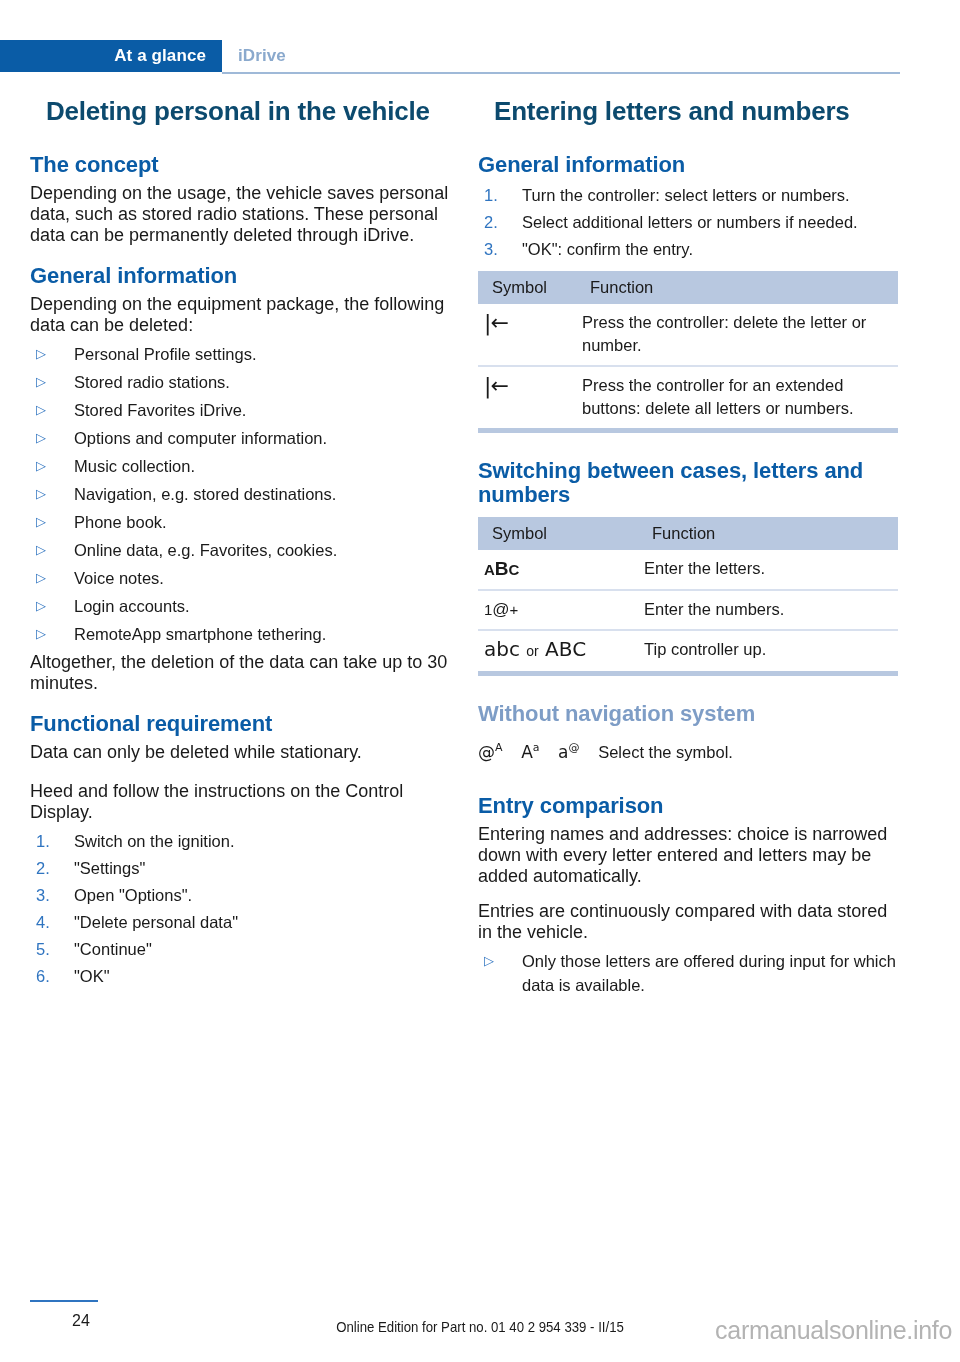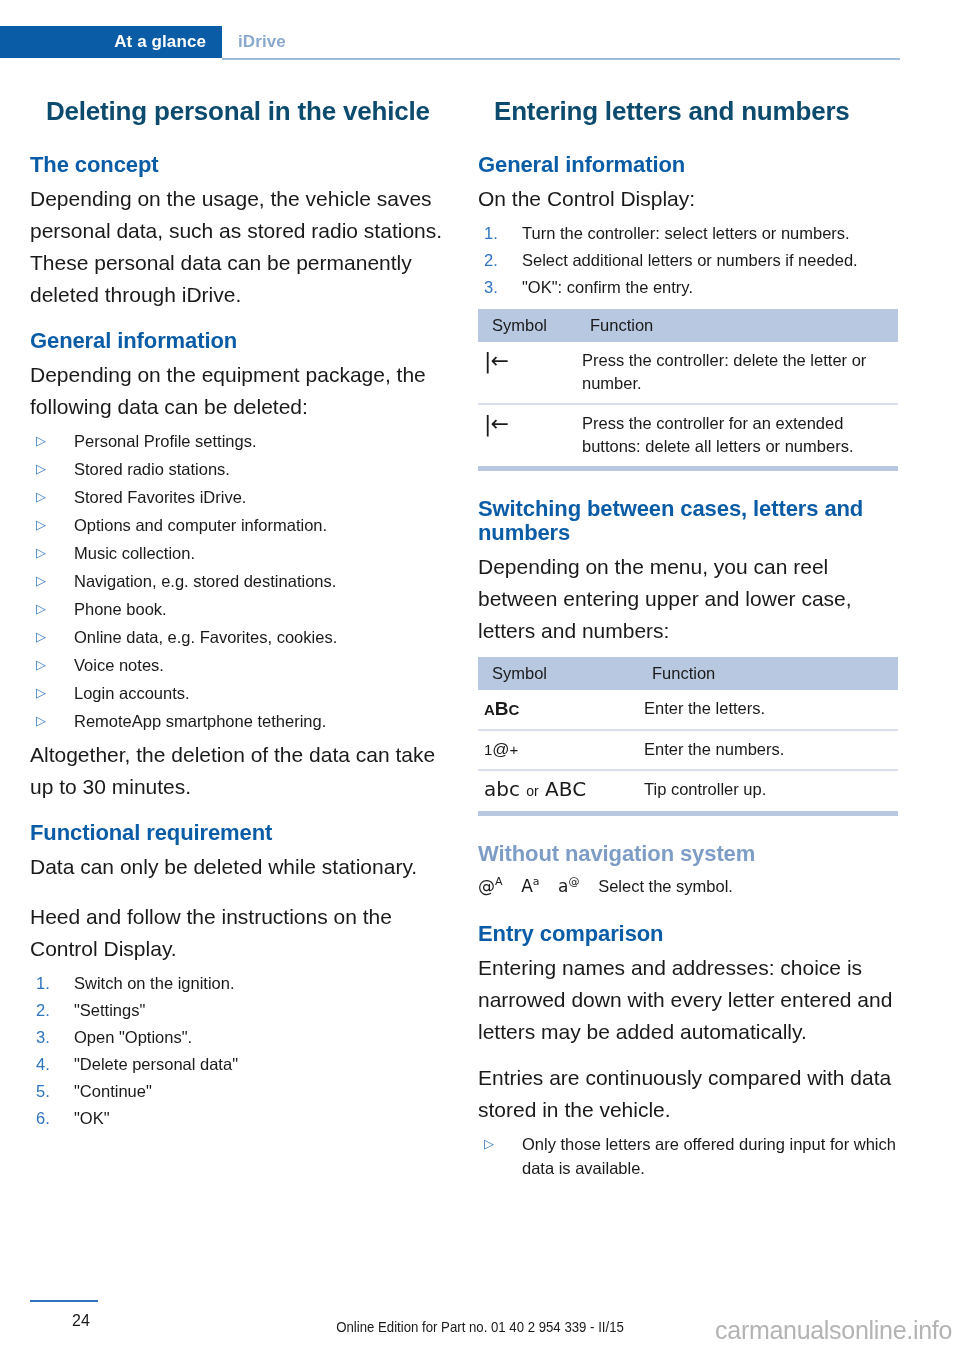--- a/index.html
+++ b/index.html
@@ -19,7 +19,7 @@
   
   .header {
     position: absolute;
-    top: 0;
+    top: 14px;
     left: 0;
     width: 960px;
     height: 62px;

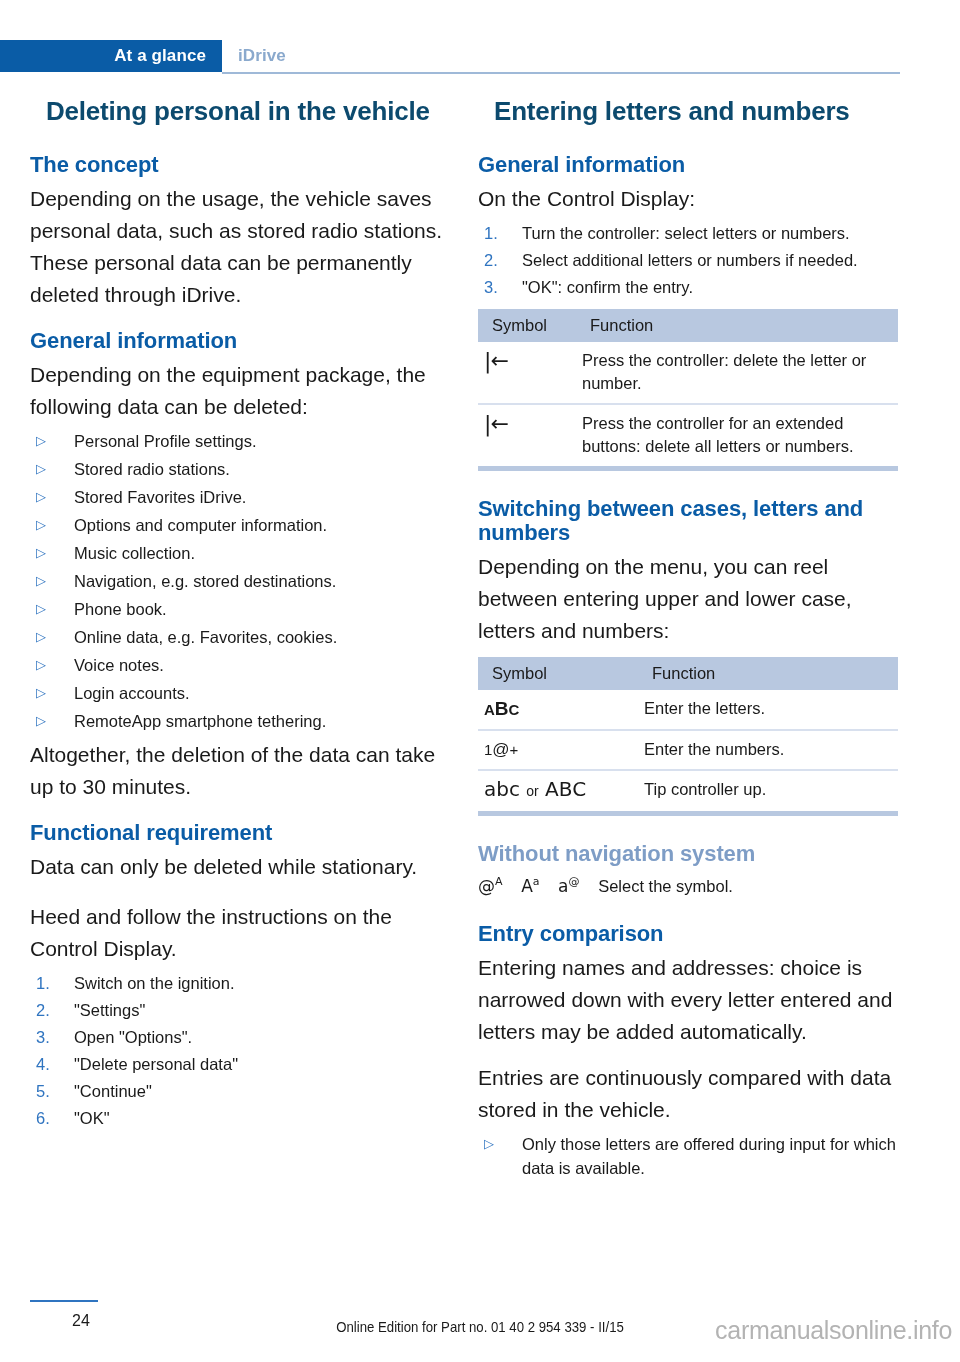--- a/index.html
+++ b/index.html
@@ -92,8 +92,8 @@
   h2.subhead.spaced { margin-top: 26px; }
 
   p.body {
-    font-size: 21px;
-    line-height: 32px;
+    font-size: 18px;
+    line-height: 21px;
     margin: 0 0 4px 0;
   }
   p.body.gap { margin-bottom: 18px; }

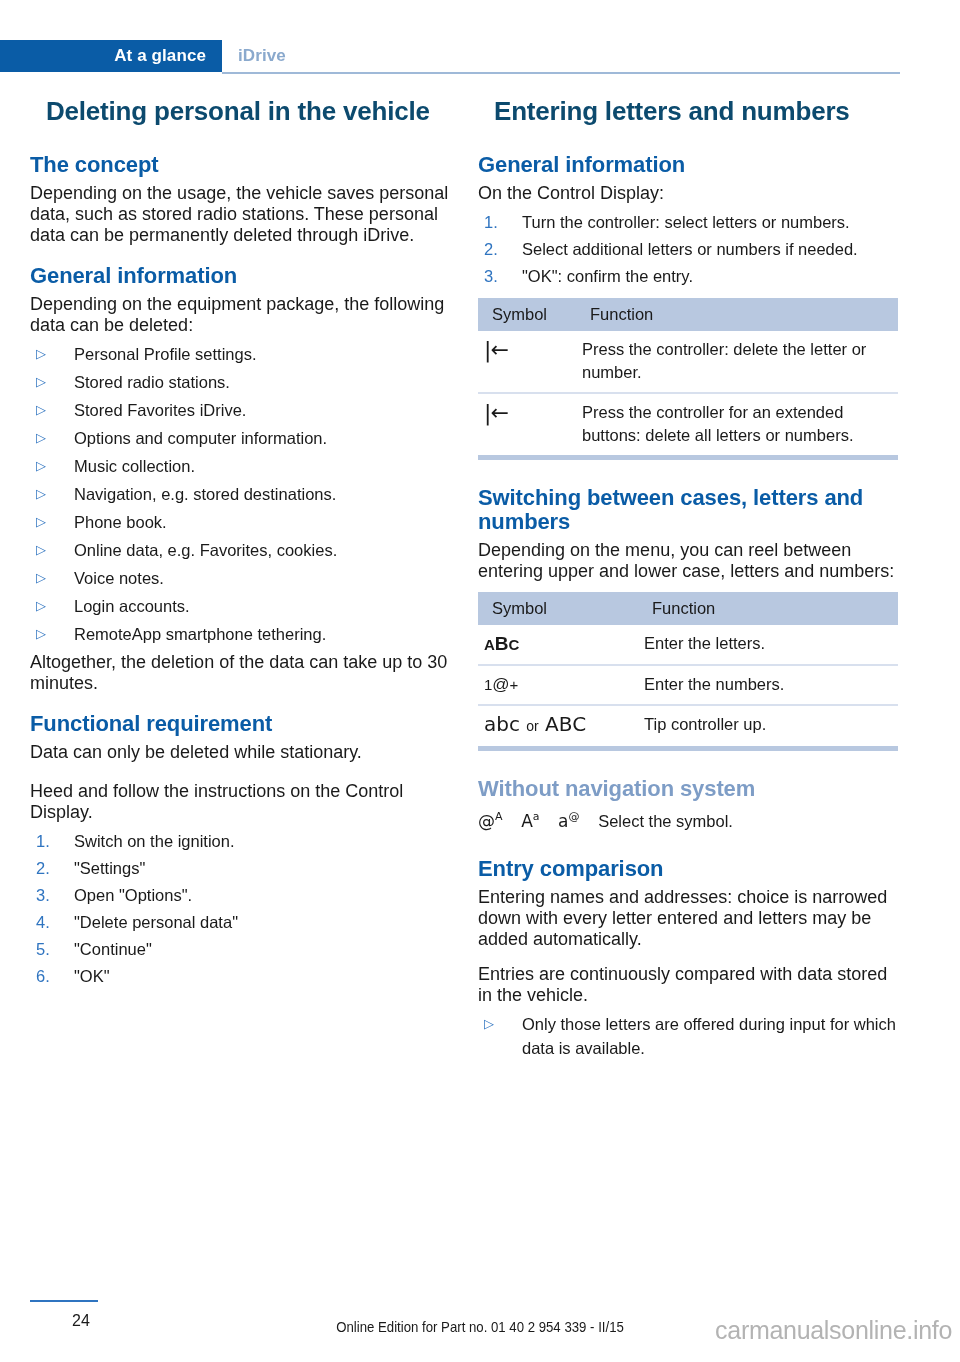--- a/index.html
+++ b/index.html
@@ -323,7 +323,6 @@
   <h1 class="title">Entering letters and numbers</h1>
 
   <h2 class="subhead">General information</h2>
-  <p class="body">On the Control Display:</p>
 
   <ol class="num-list">
     <li>

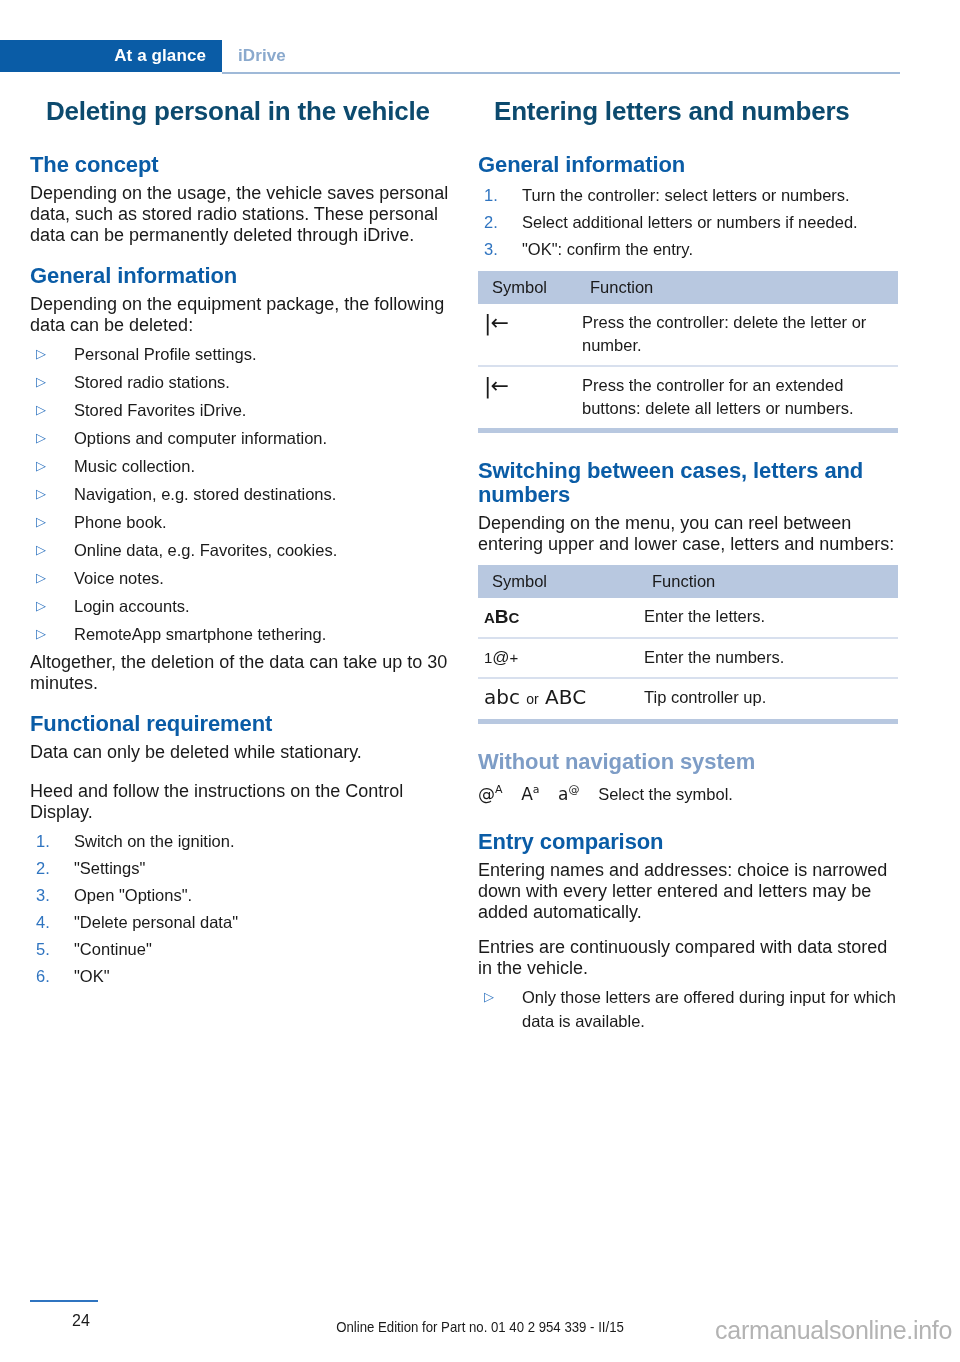--- a/index.html
+++ b/index.html
@@ -363,7 +363,6 @@
   </table>
 
   <h2 class="subhead spaced">Switching between cases, letters and numbers</h2>
-  <p class="body">Depending on the menu, you can reel between entering upper and lower case, letters and numbers:</p>
 
   <table class="sym-table">
     <thead>

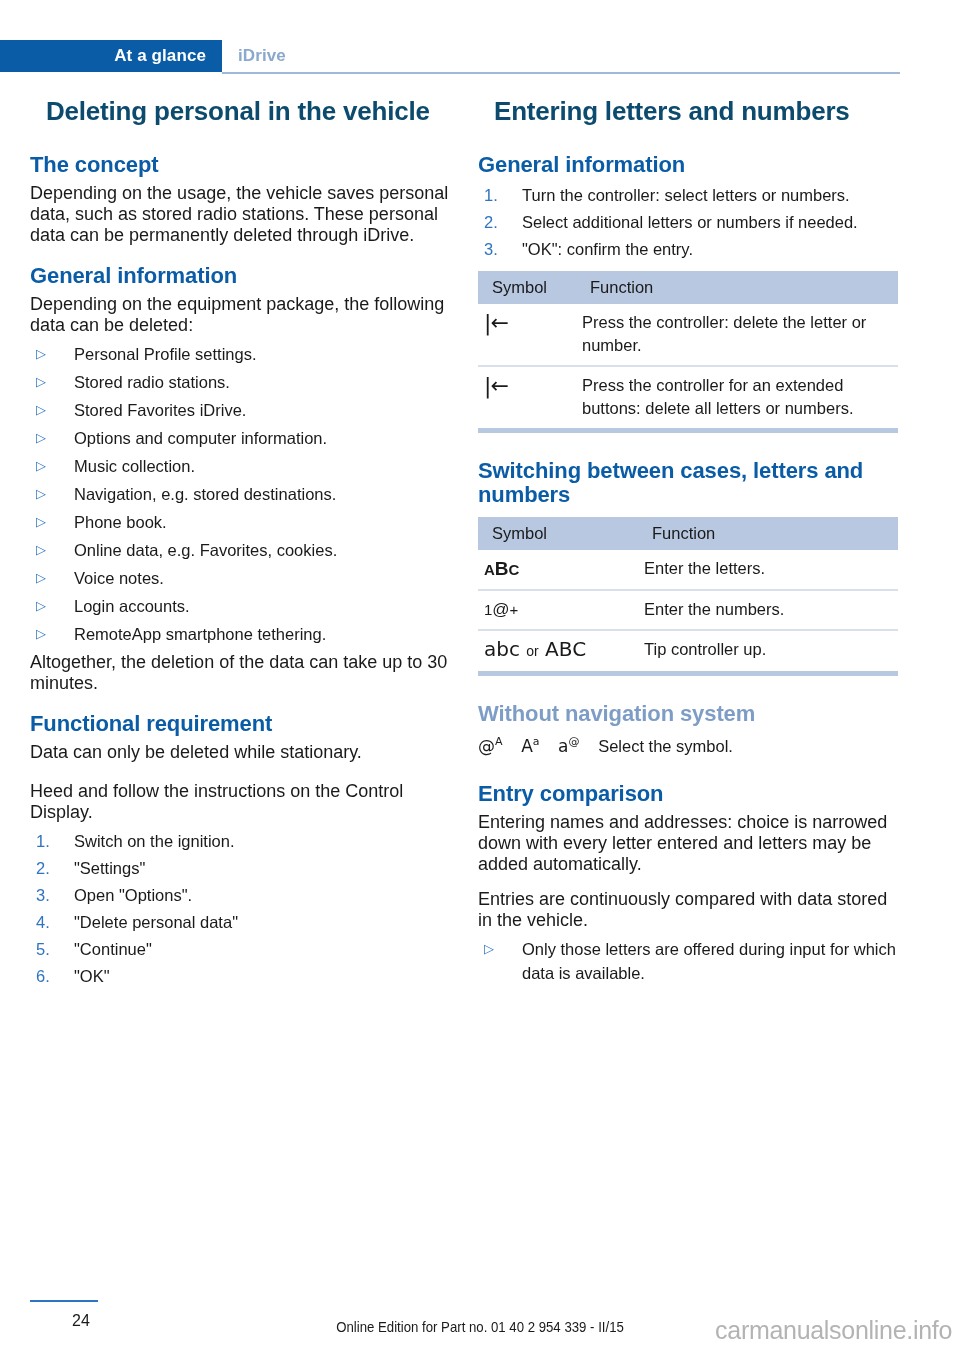--- a/index.html
+++ b/index.html
@@ -172,7 +172,7 @@
   
   .symbol-row {
     font-size: 16.5px;
-    line-height: 20px;
+    line-height: 32px;
     margin: 2px 0 0 0;
   }
   .symbol-row .sym {

